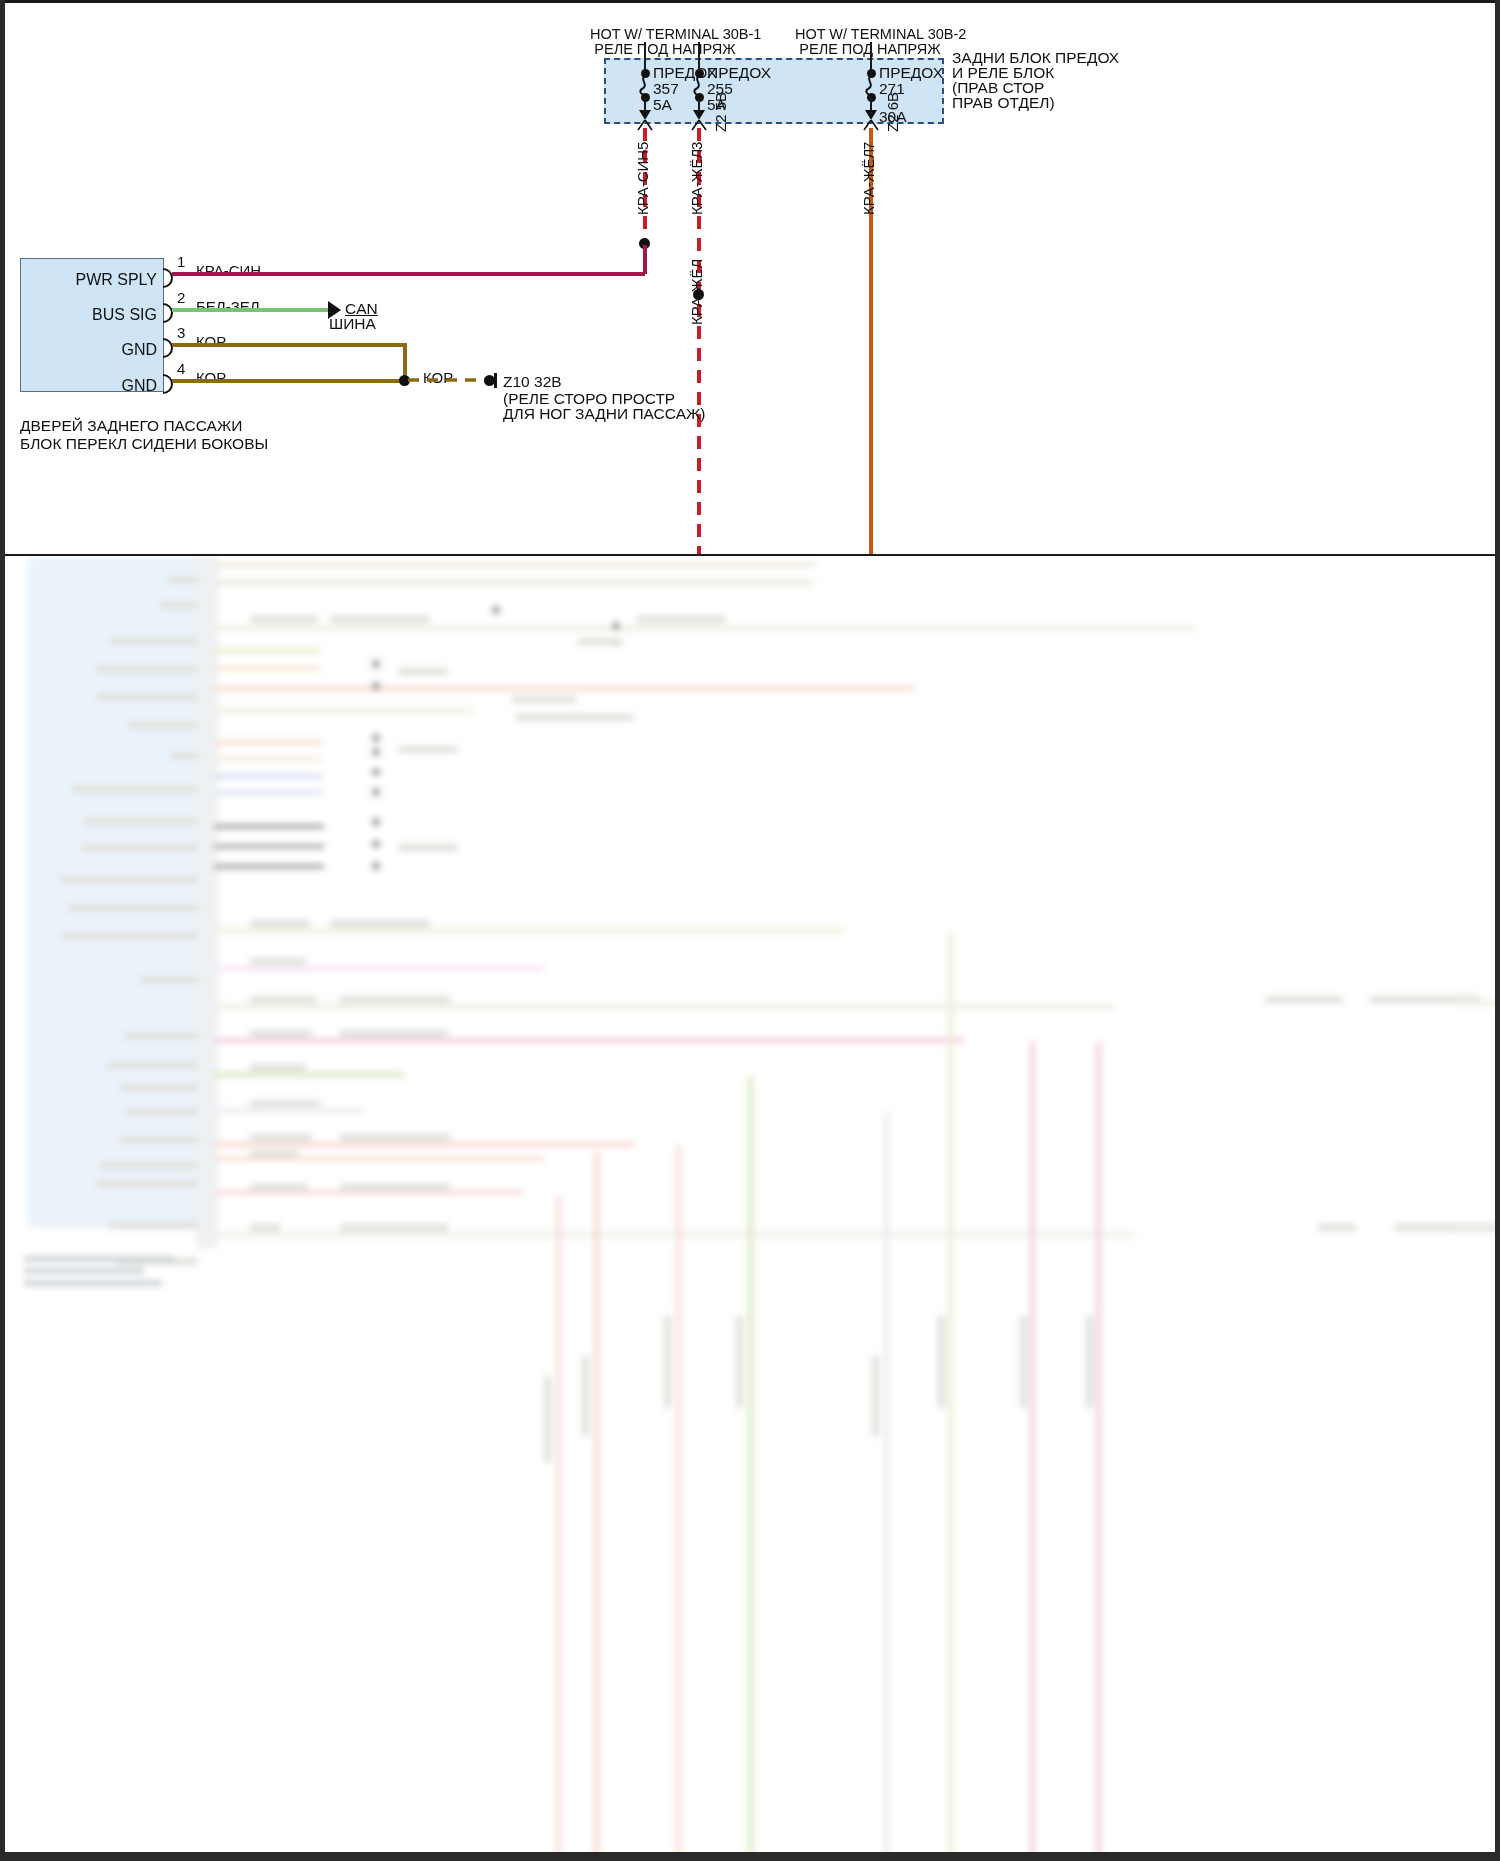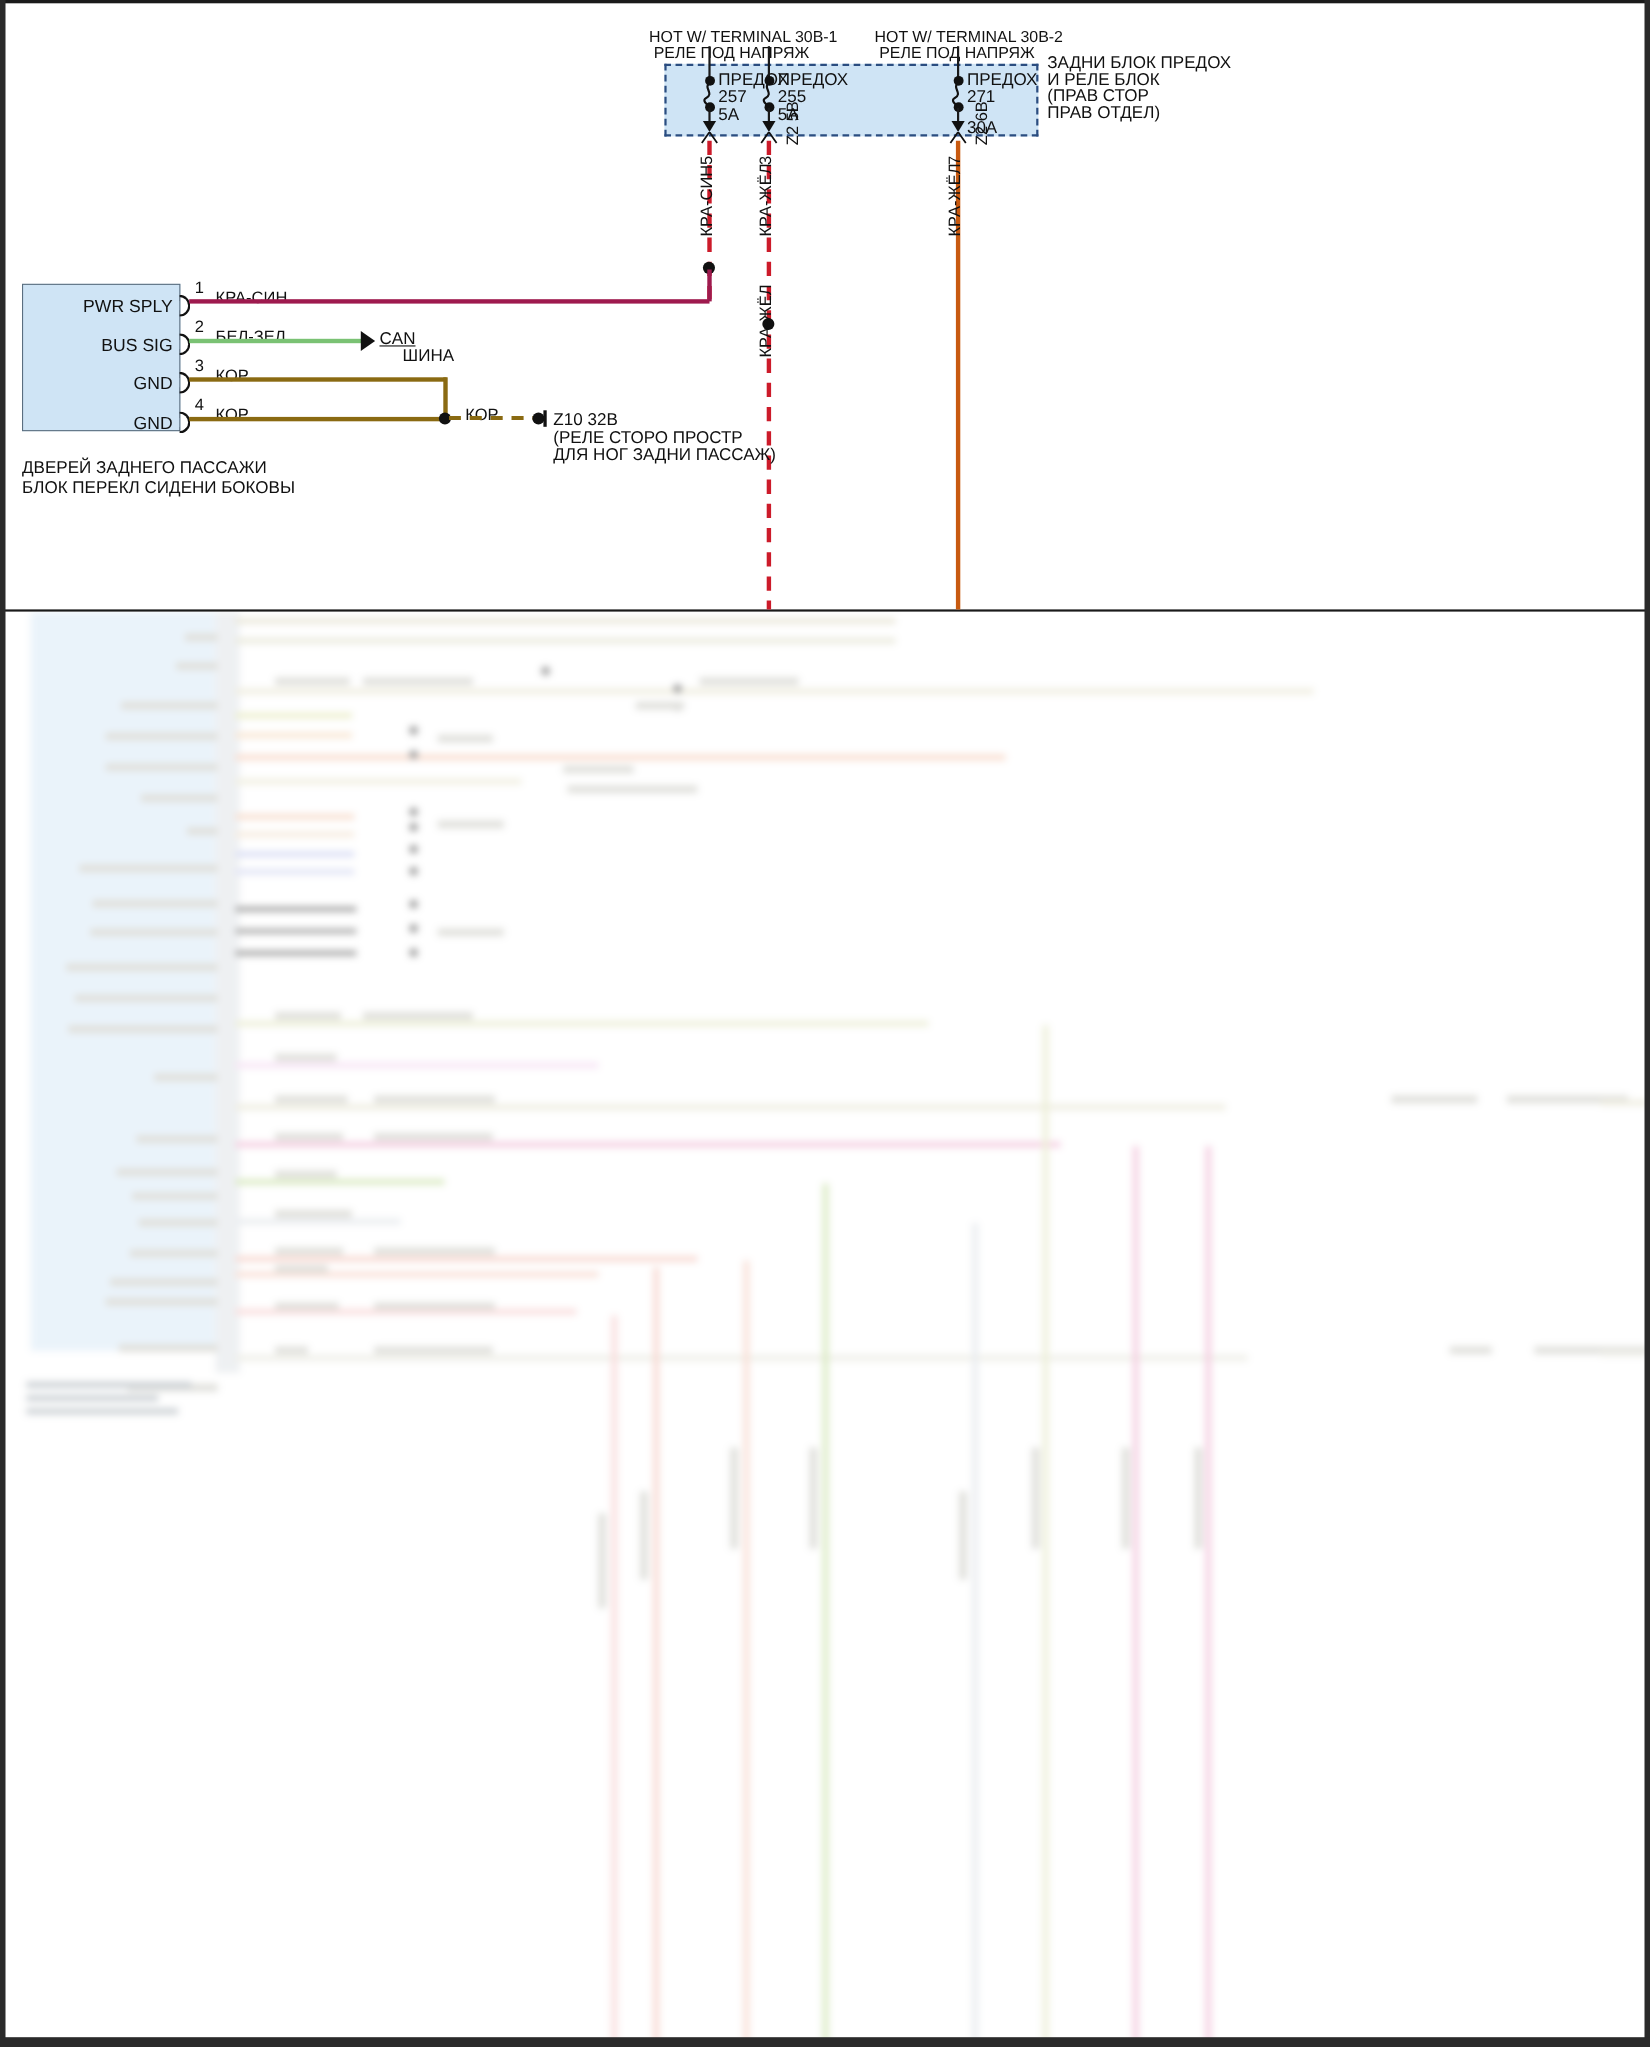--- a/index.html
+++ b/index.html
@@ -278,7 +278,7 @@
     <div class="fuse-line" style="left:644px; top:98px; width:2px; height:14px;"></div>
     <div class="arrow-down" style="left:639px; top:110px;"></div>
     <div class="txt t15" style="left:653px; top:64px;">ПРЕДОХ</div>
-    <div class="txt t15" style="left:653px; top:80px;">257</div>
+    <div class="txt t15" style="left:653px; top:80px;">357</div>
     <div class="txt t15" style="left:653px; top:96px;">5A</div>
 
     <div class="fuse-line" style="left:698px; top:42px; width:2px; height:31px;"></div>

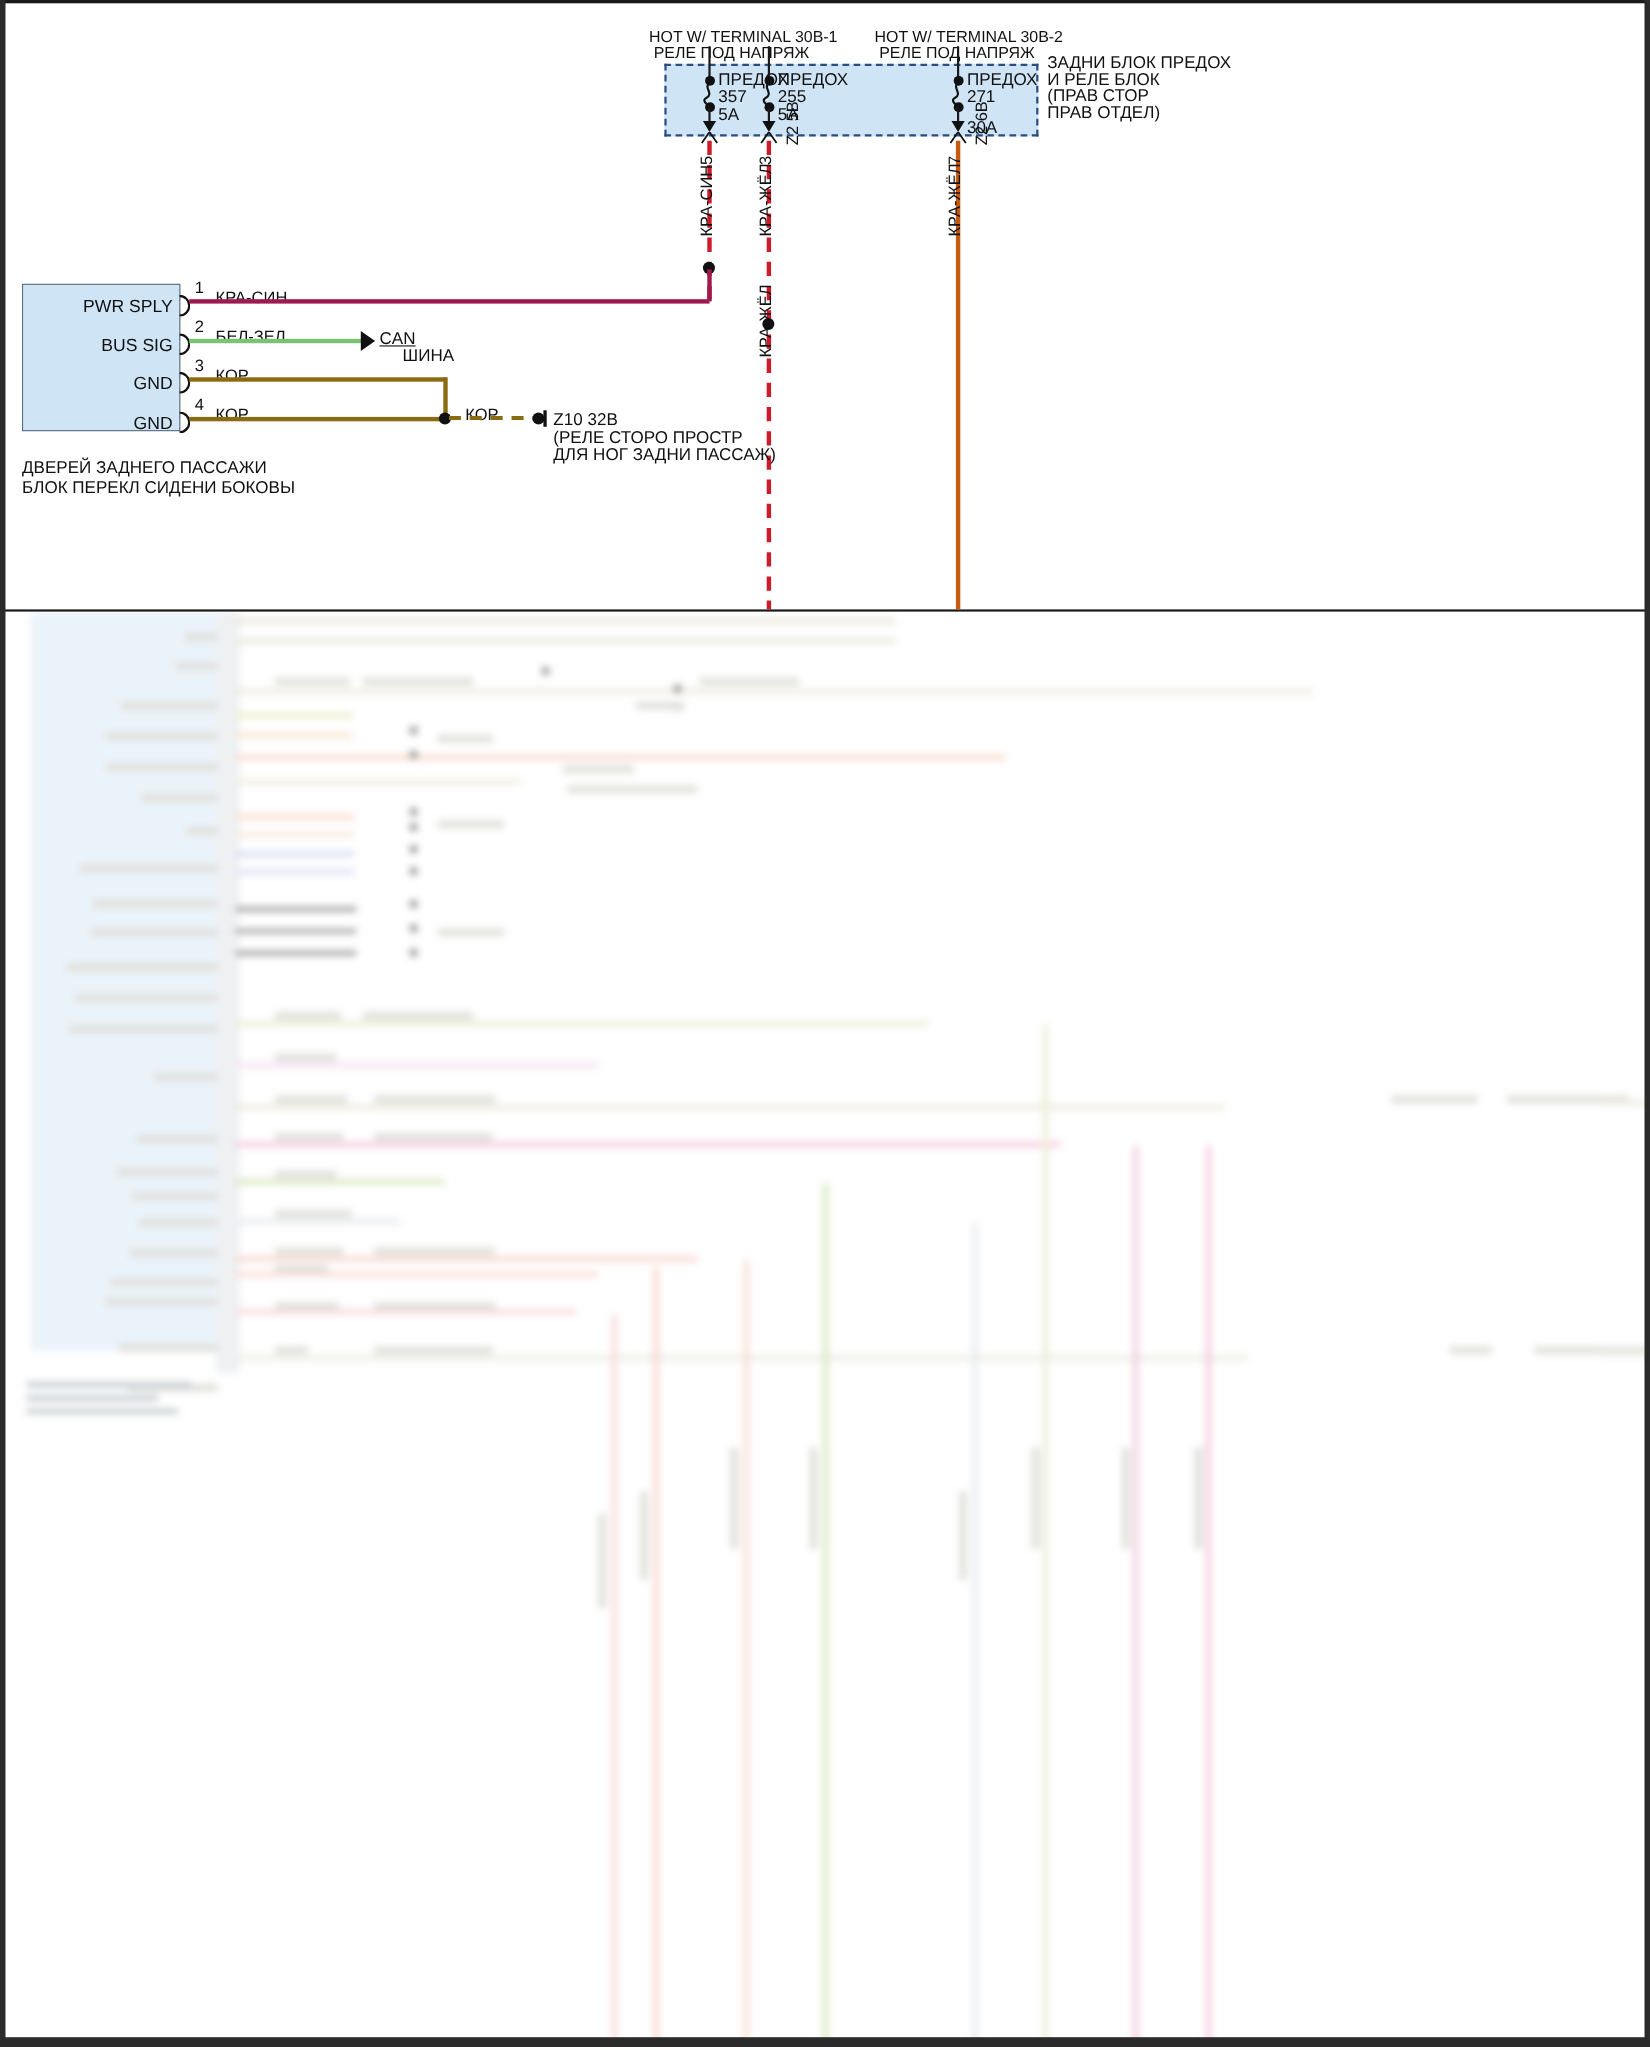--- a/index.html
+++ b/index.html
@@ -348,7 +348,7 @@
     <div class="wire" style="left:172px; top:308px; width:157px; height:3.5px; background:#7ac274;"></div>
     <div class="arrowhead" style="left:328px; top:301px;"></div>
     <div class="txt t15" style="left:345px; top:300px;text-decoration:underline;">CAN</div>
-    <div class="txt t15" style="left:366px; top:315px;">ШИНА</div>
+    <div class="txt t15" style="left:329px; top:315px;">ШИНА</div>
 
     <div class="pin-label" style="left:24px; top:341px; width:133px;">GND</div>
     <div class="conn-arc" style="left:163px; top:338px;"></div>

